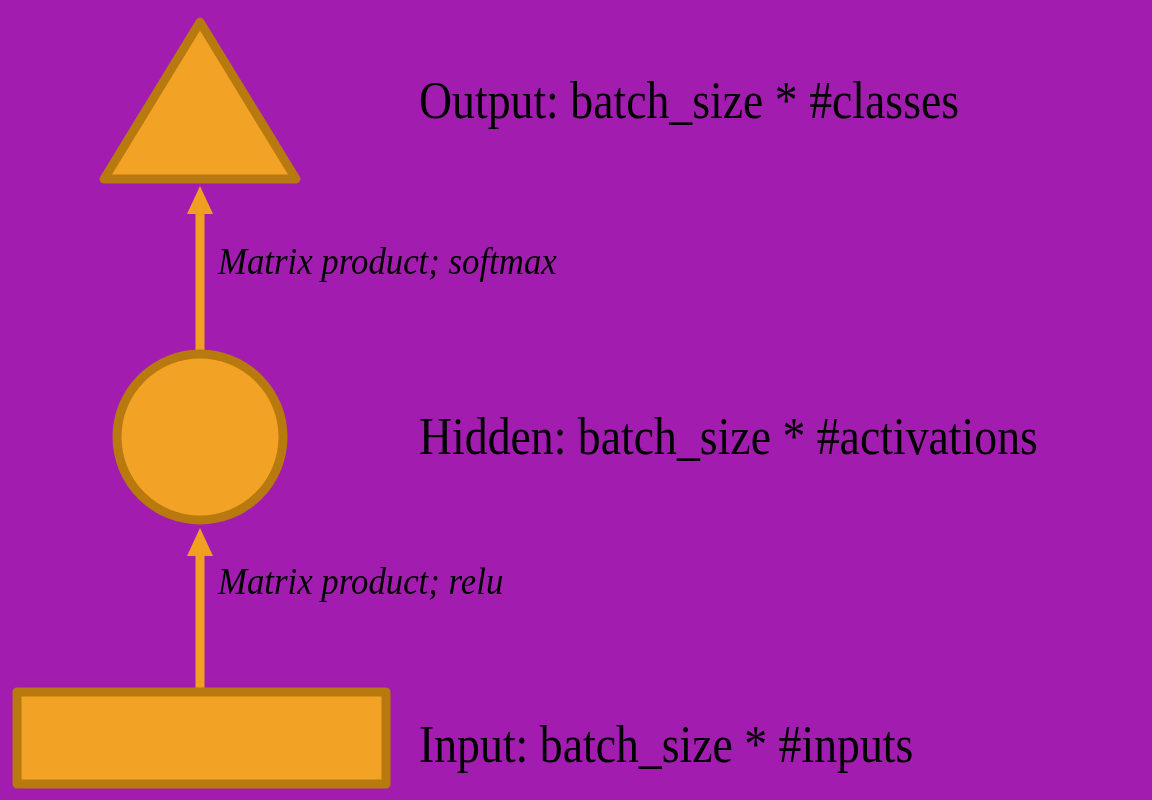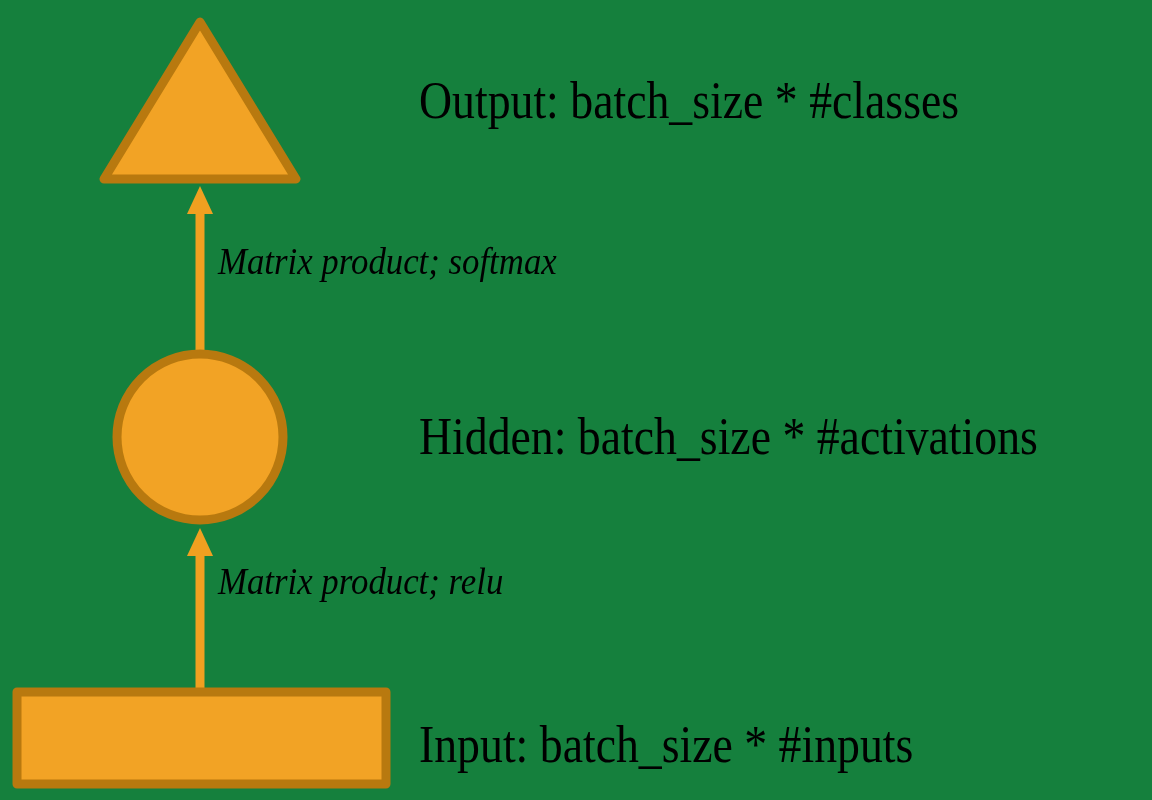--- a/index.html
+++ b/index.html
@@ -11,7 +11,7 @@
     position: relative;
     width: 1152px;
     height: 800px;
-    background: #15803d;
+    background: #a21caf;
     overflow: hidden;
     font-family: "Liberation Serif", "DejaVu Serif", serif;
   }

